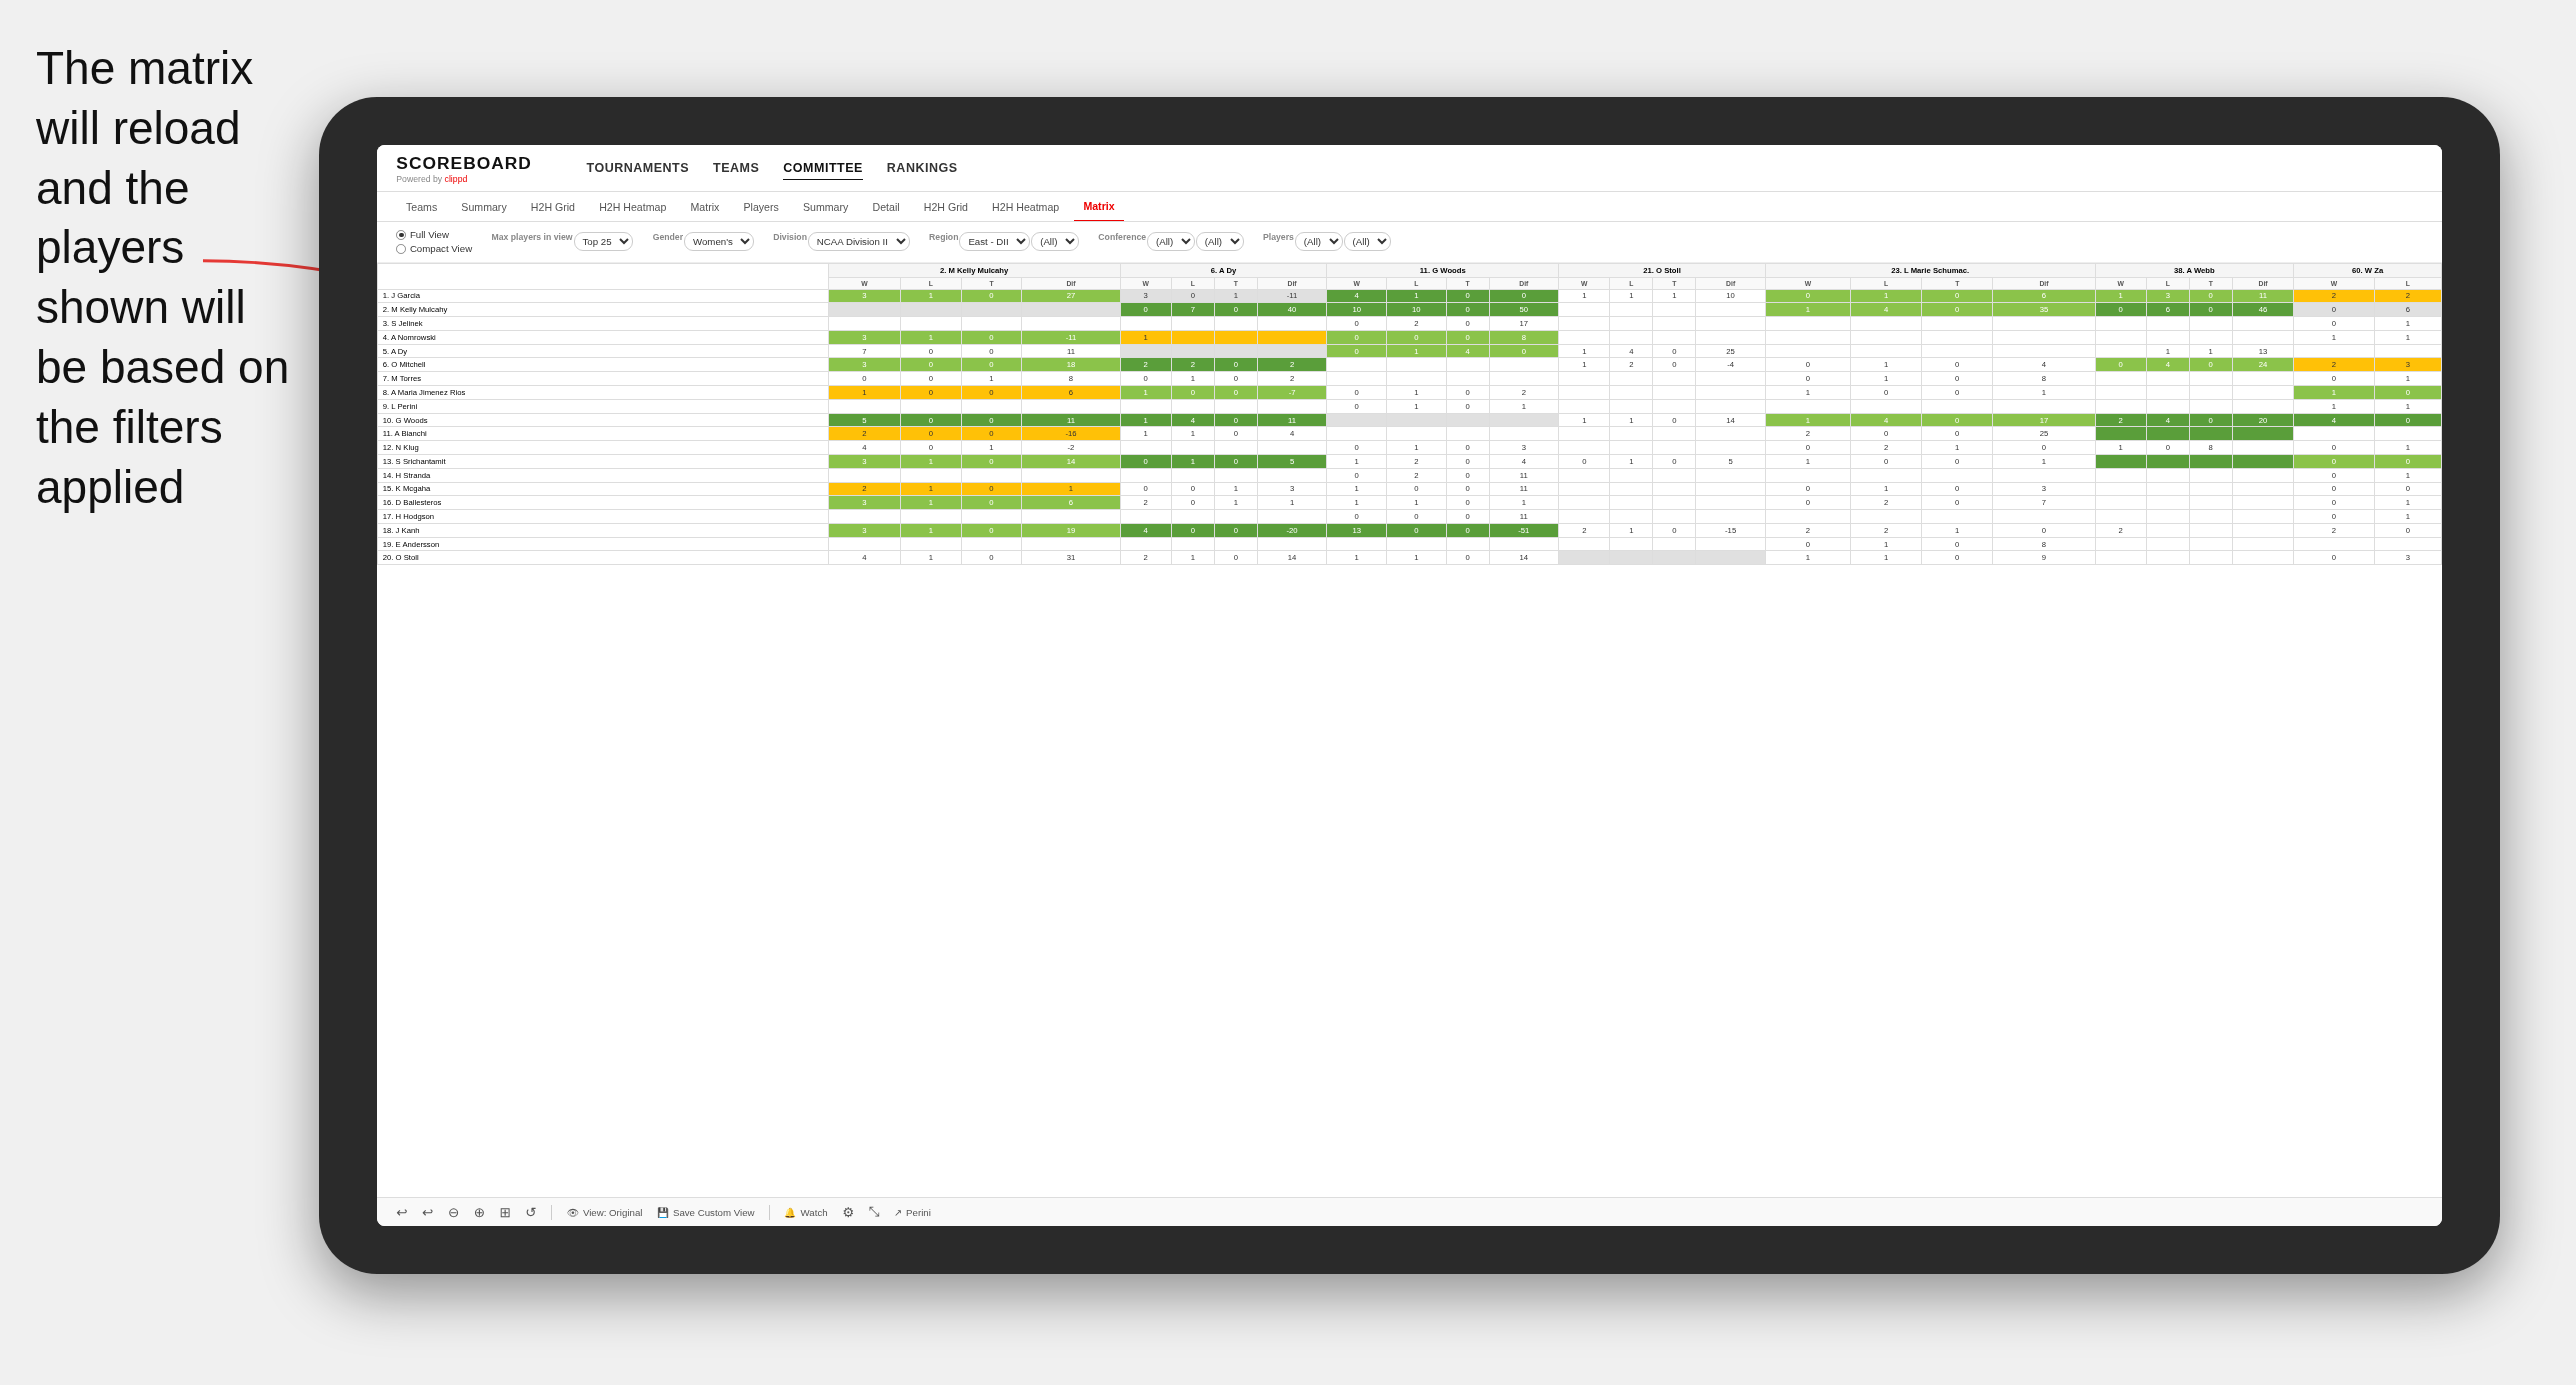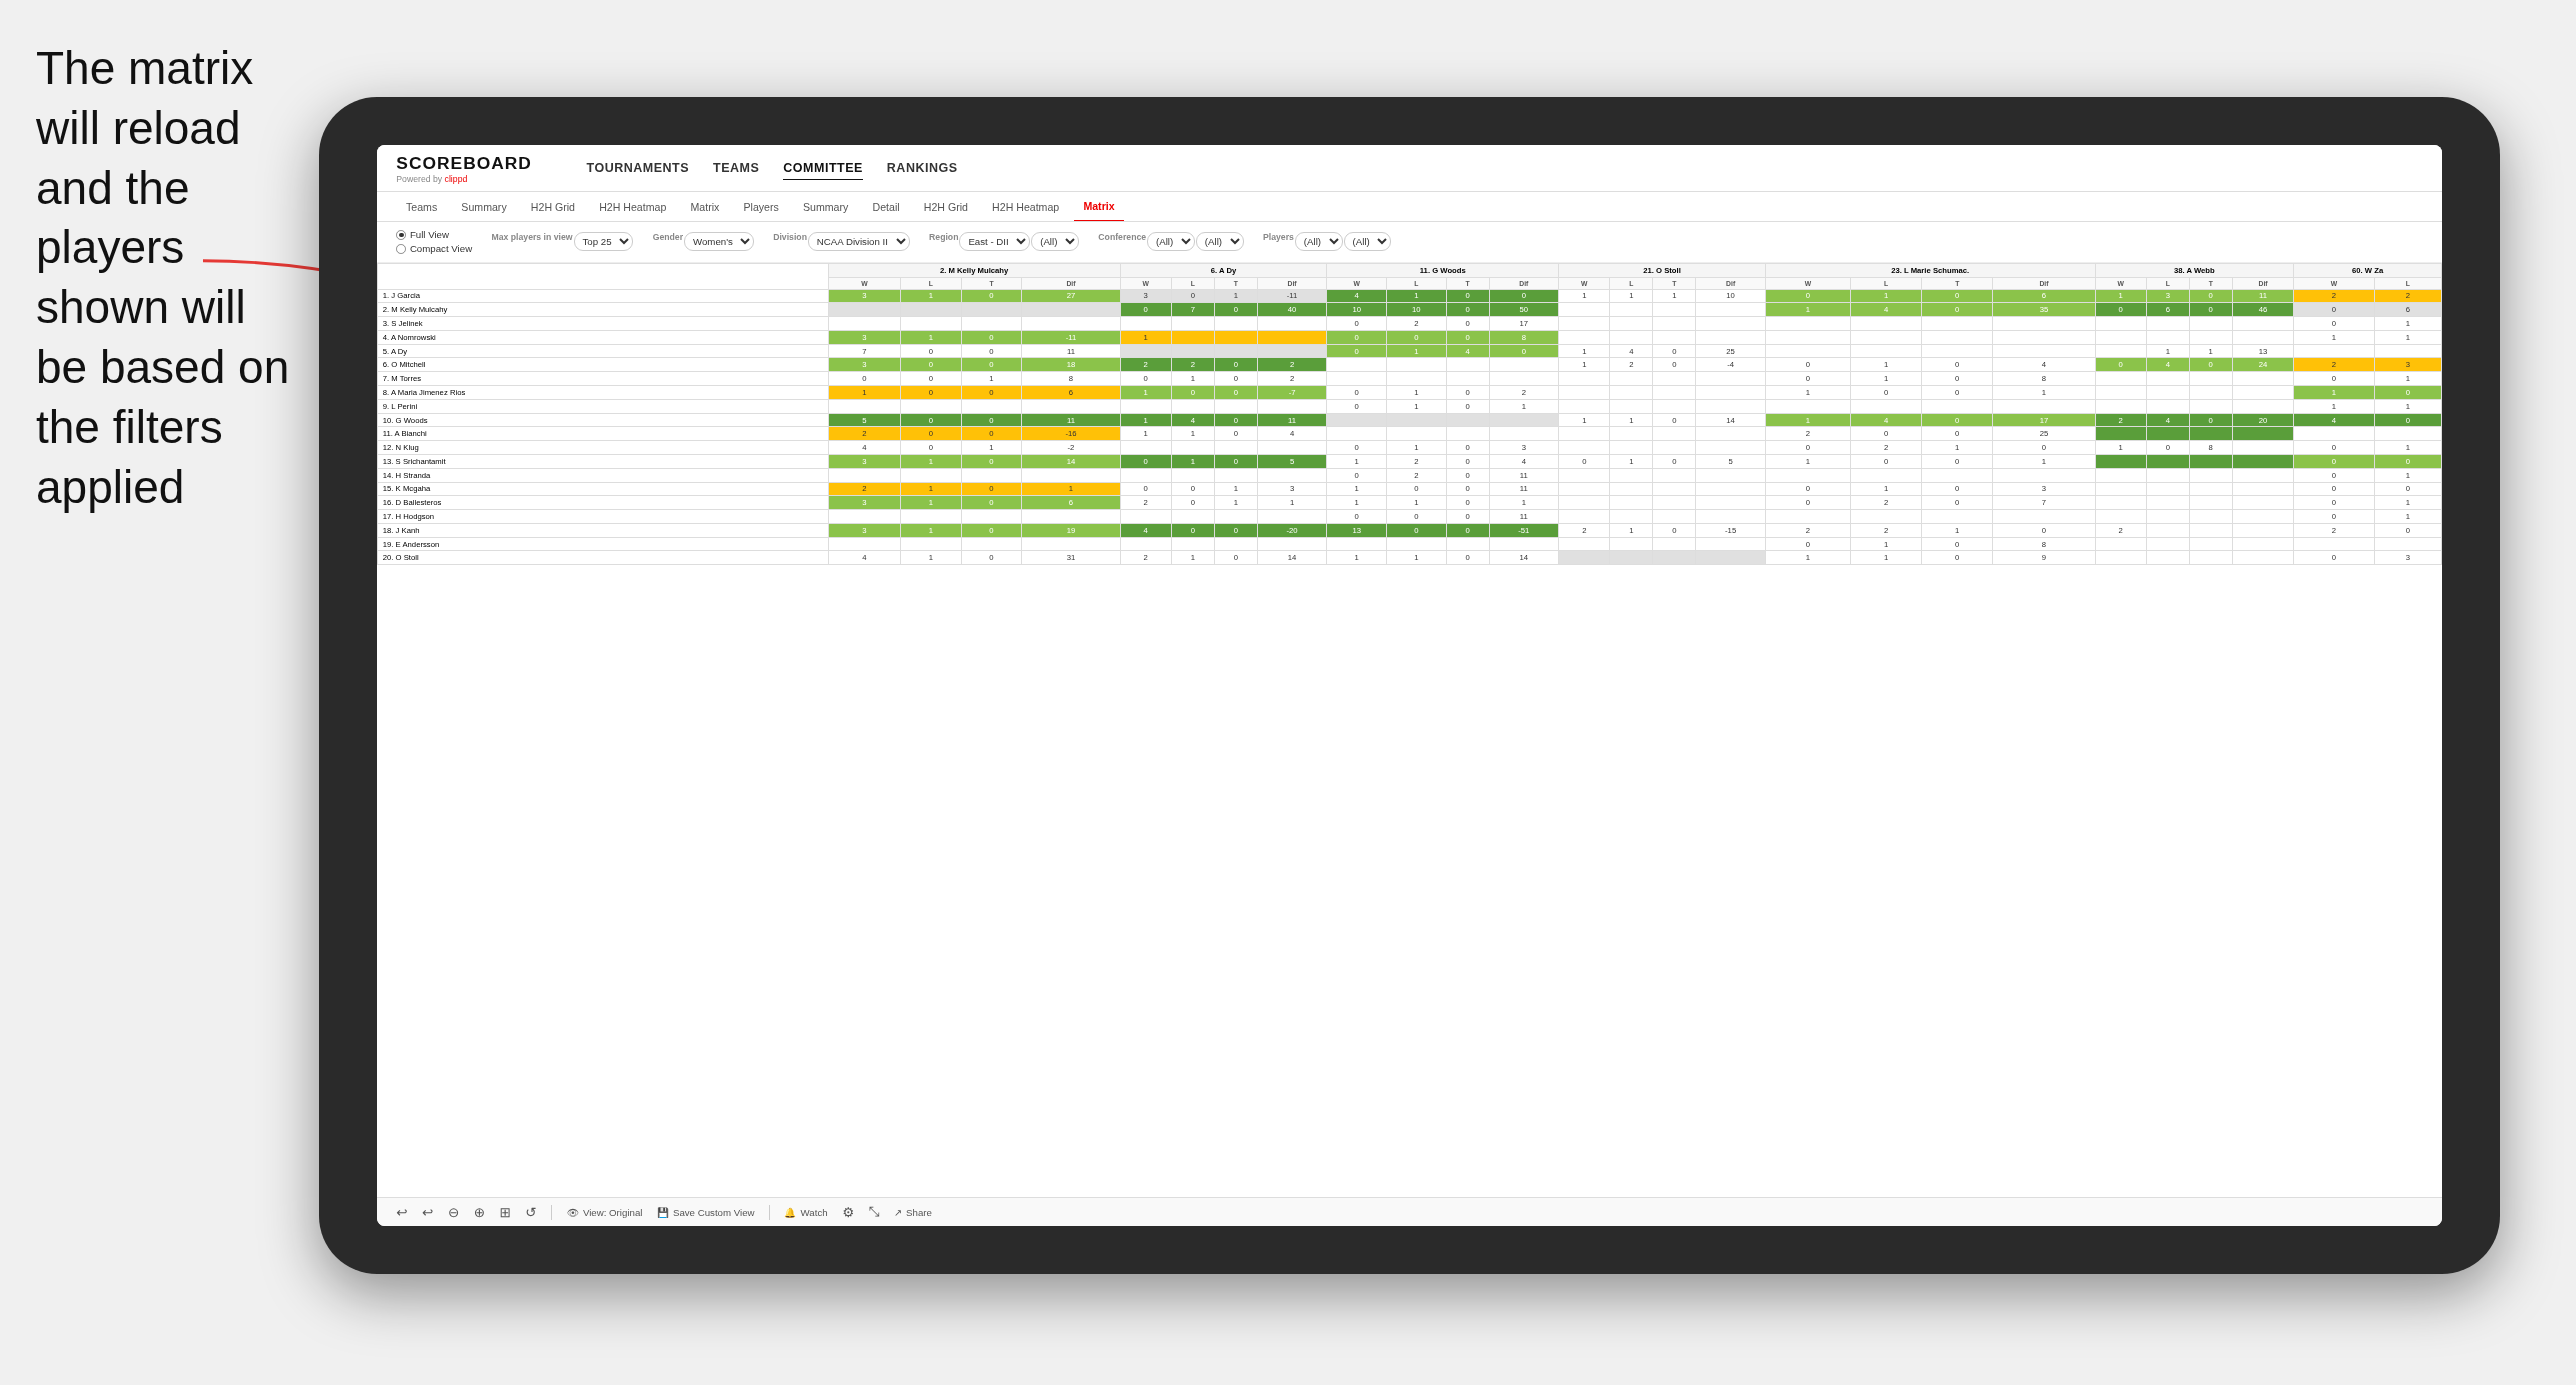--- a/index.html
+++ b/index.html
@@ -1061,7 +1061,7 @@
       <span class="toolbar-btn">⤡</span>
       <span class="toolbar-text-btn">
         <span>↗</span>
-        <span>Share</span>
+        <span>Perini</span>
       </span>
     </div>
 

